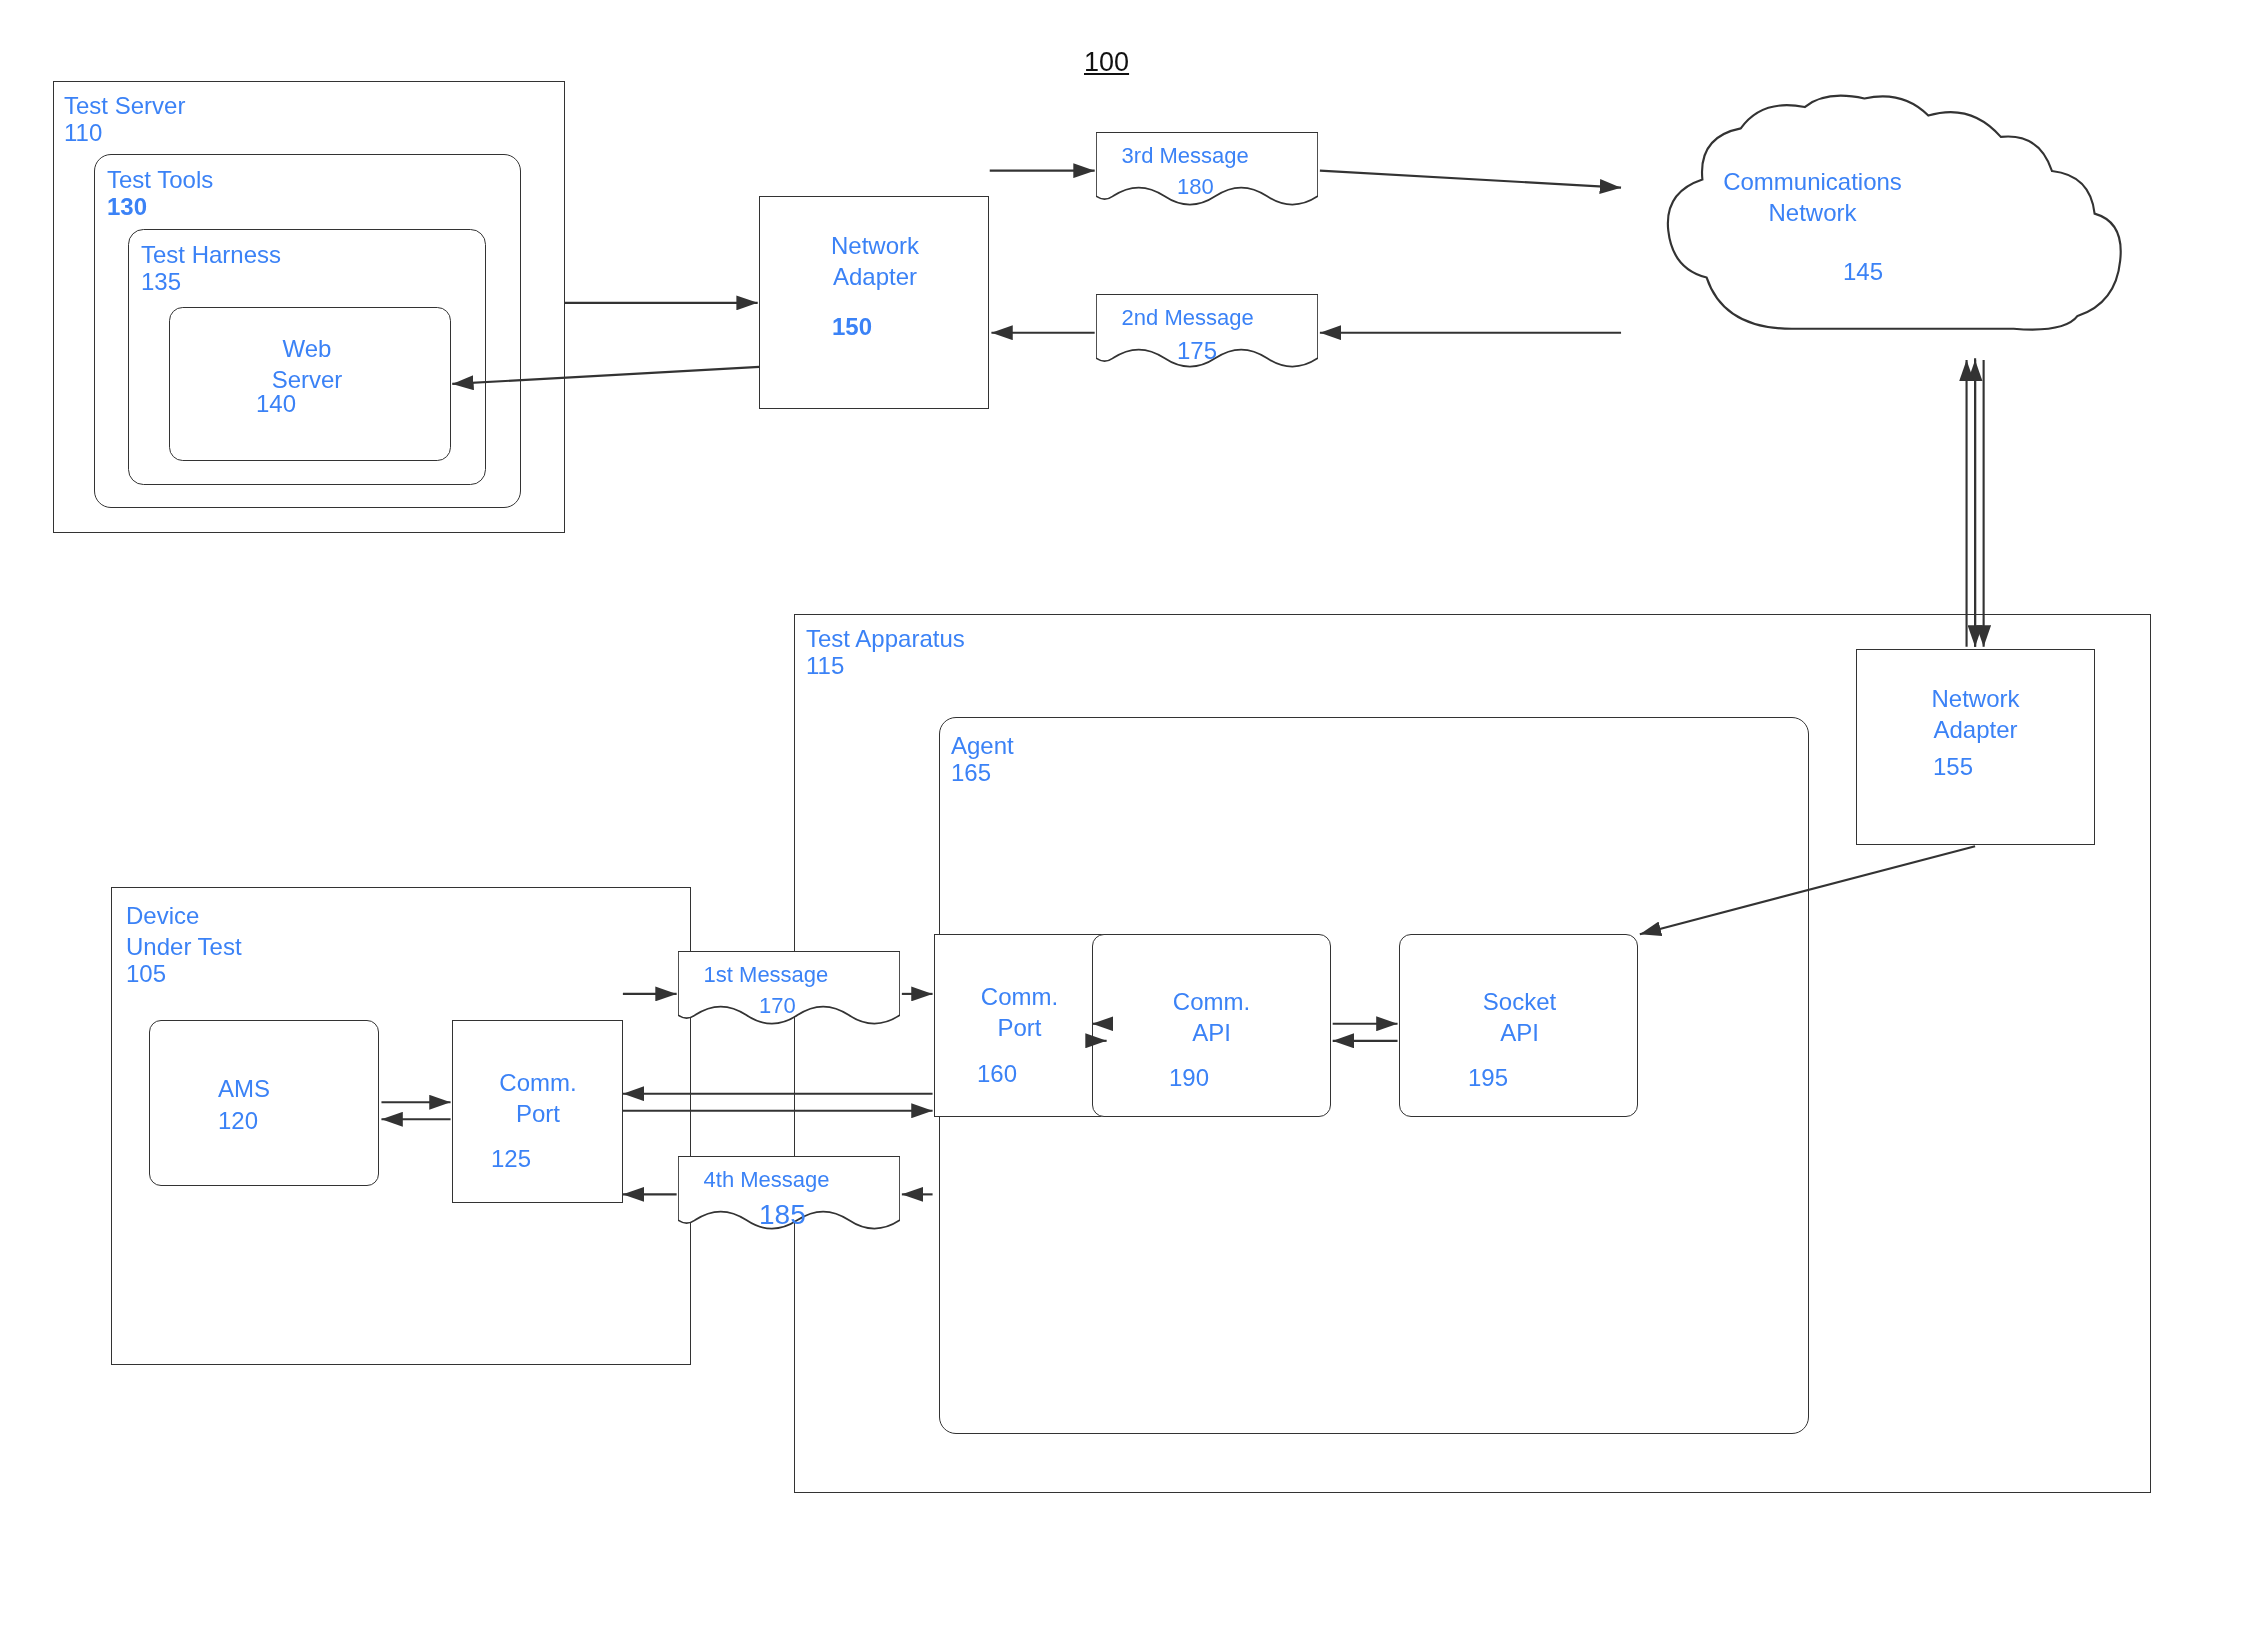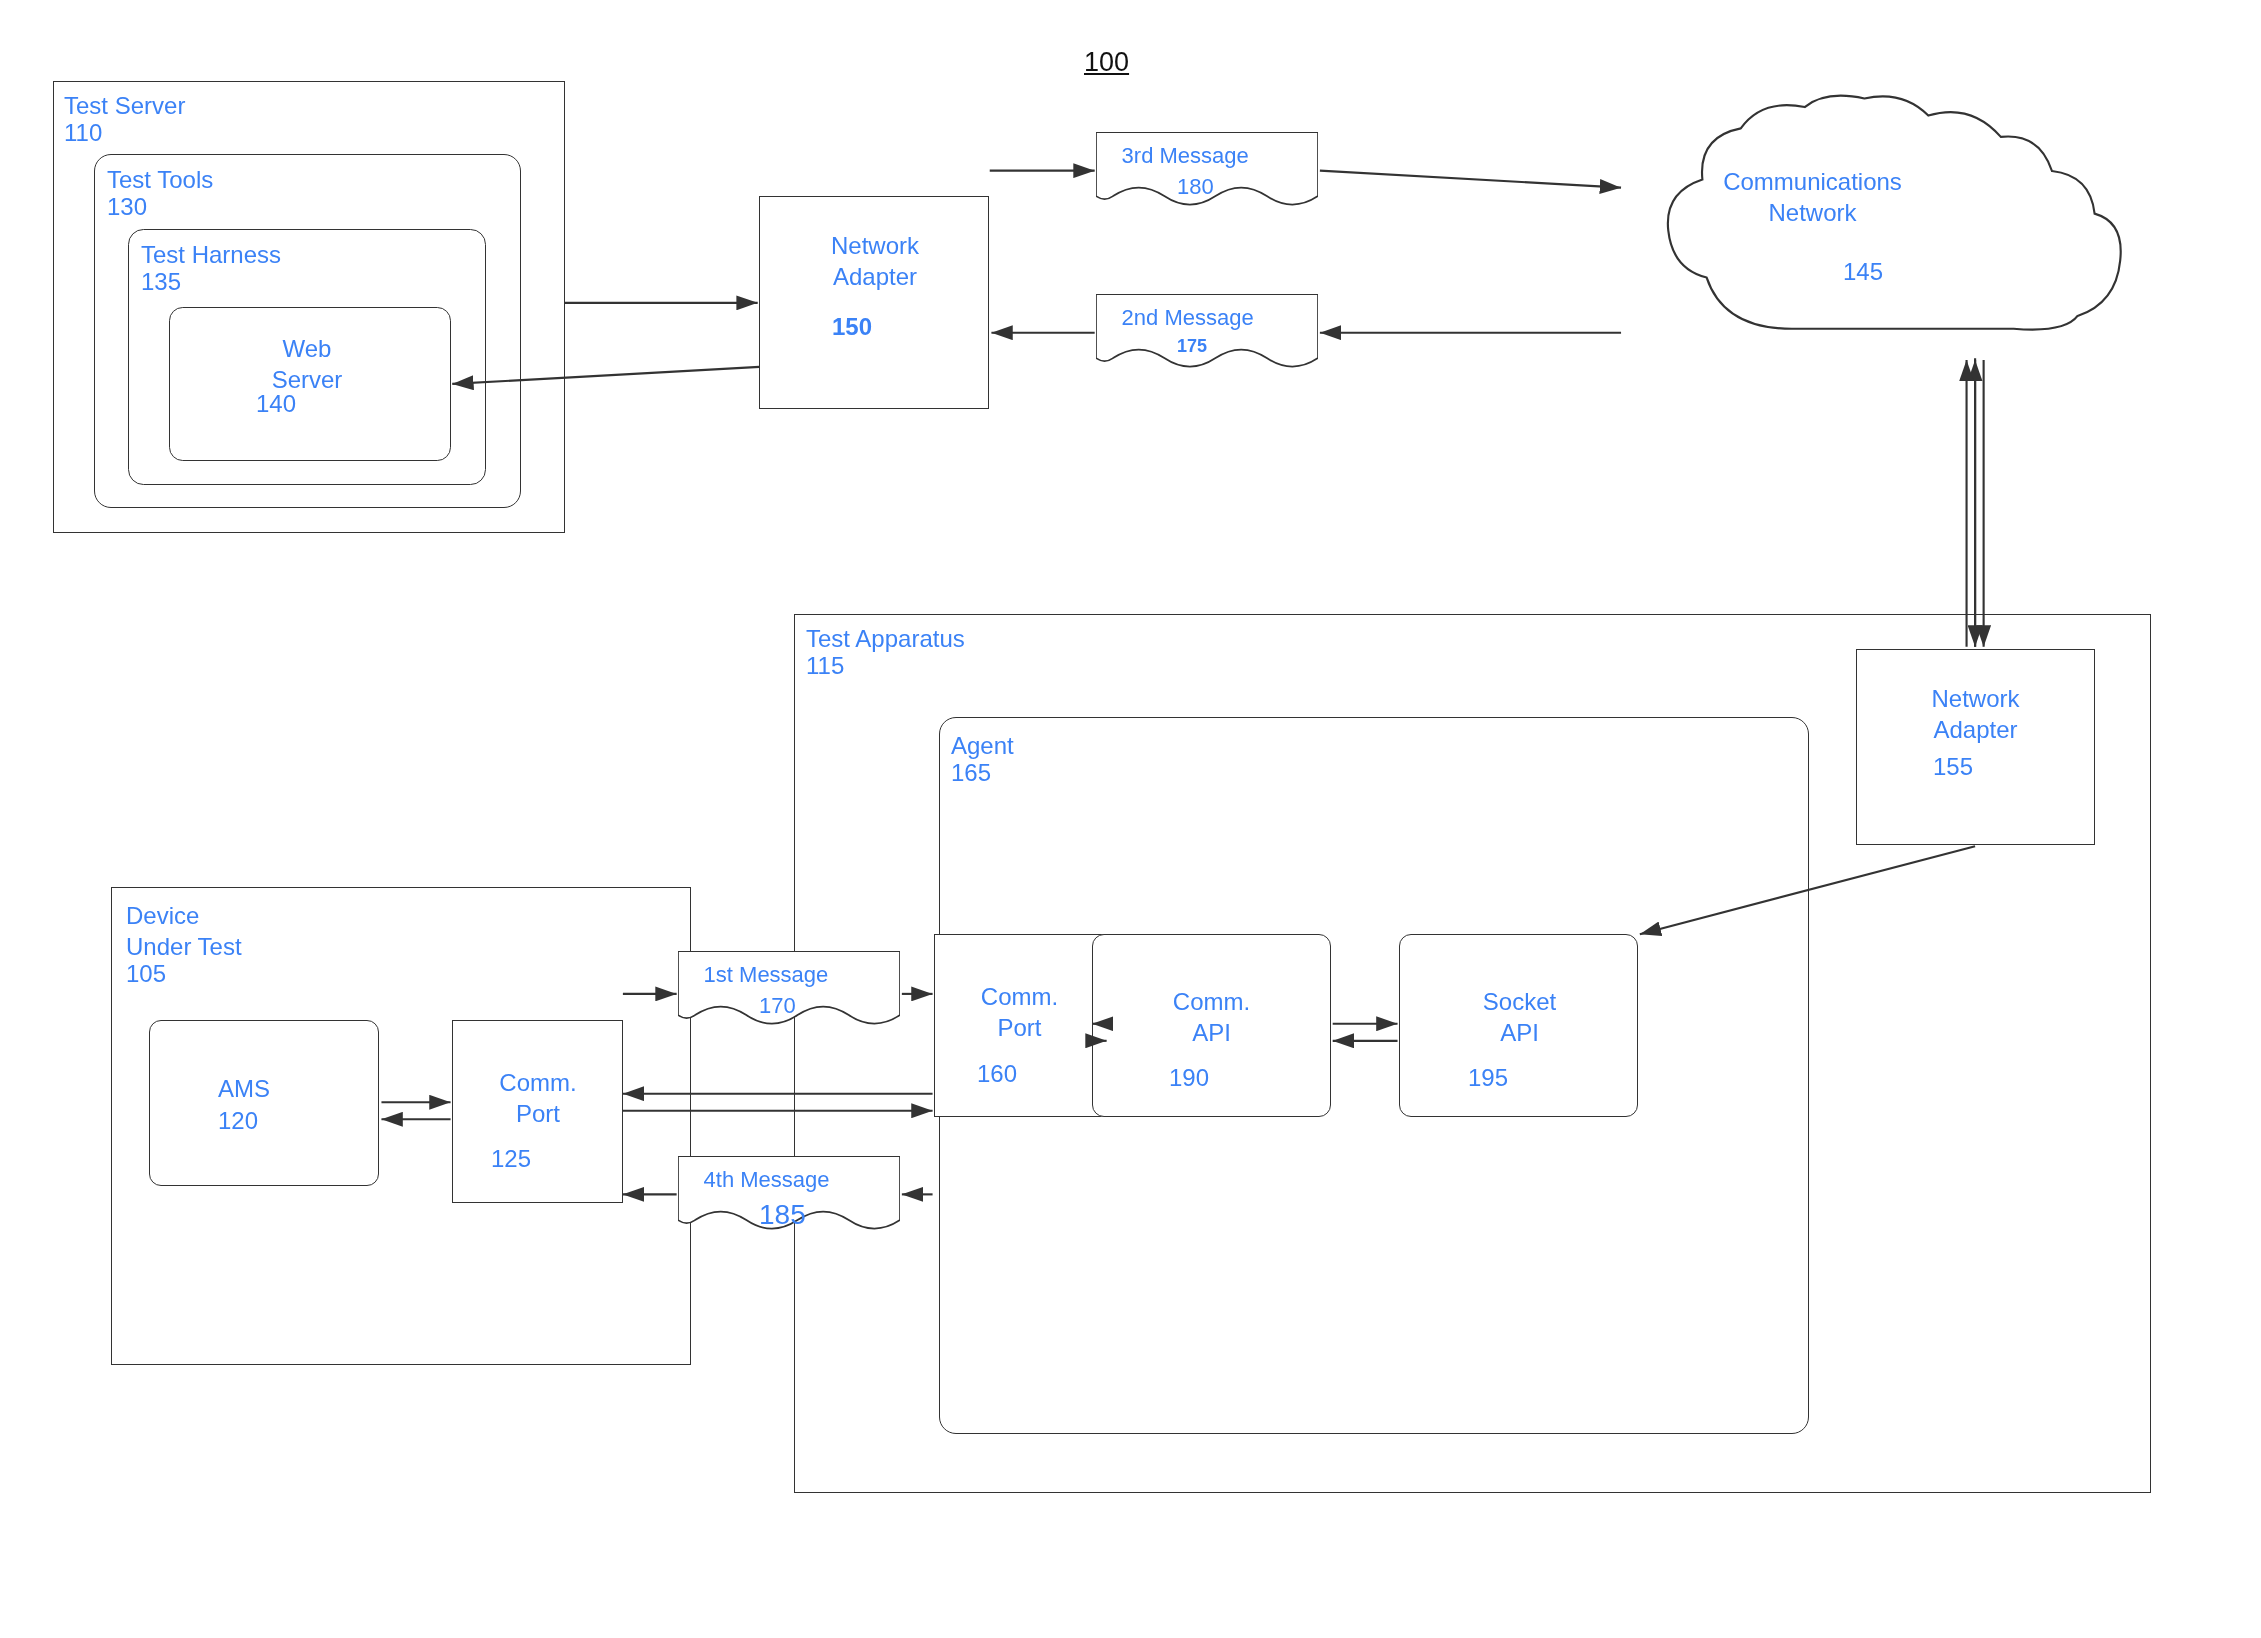--- a/index.html
+++ b/index.html
@@ -66,7 +66,7 @@
 
   <div class="box-rounded" style="left:94px; top:154px; width:427px; height:354px; border-radius:17px;"></div>
   <span class="label" style="left:107px; top:164px;">Test Tools</span>
-  <span class="label" style="left:107px; top:191px;">130</span>
+  <span class="label" style="left:107px; top:191px;font-weight:bold;">130</span>
 
   <div class="box-rounded" style="left:128px; top:229px; width:358px; height:256px; border-radius:15.4px;"></div>
   <span class="label" style="left:141px; top:239px;">Test Harness</span>

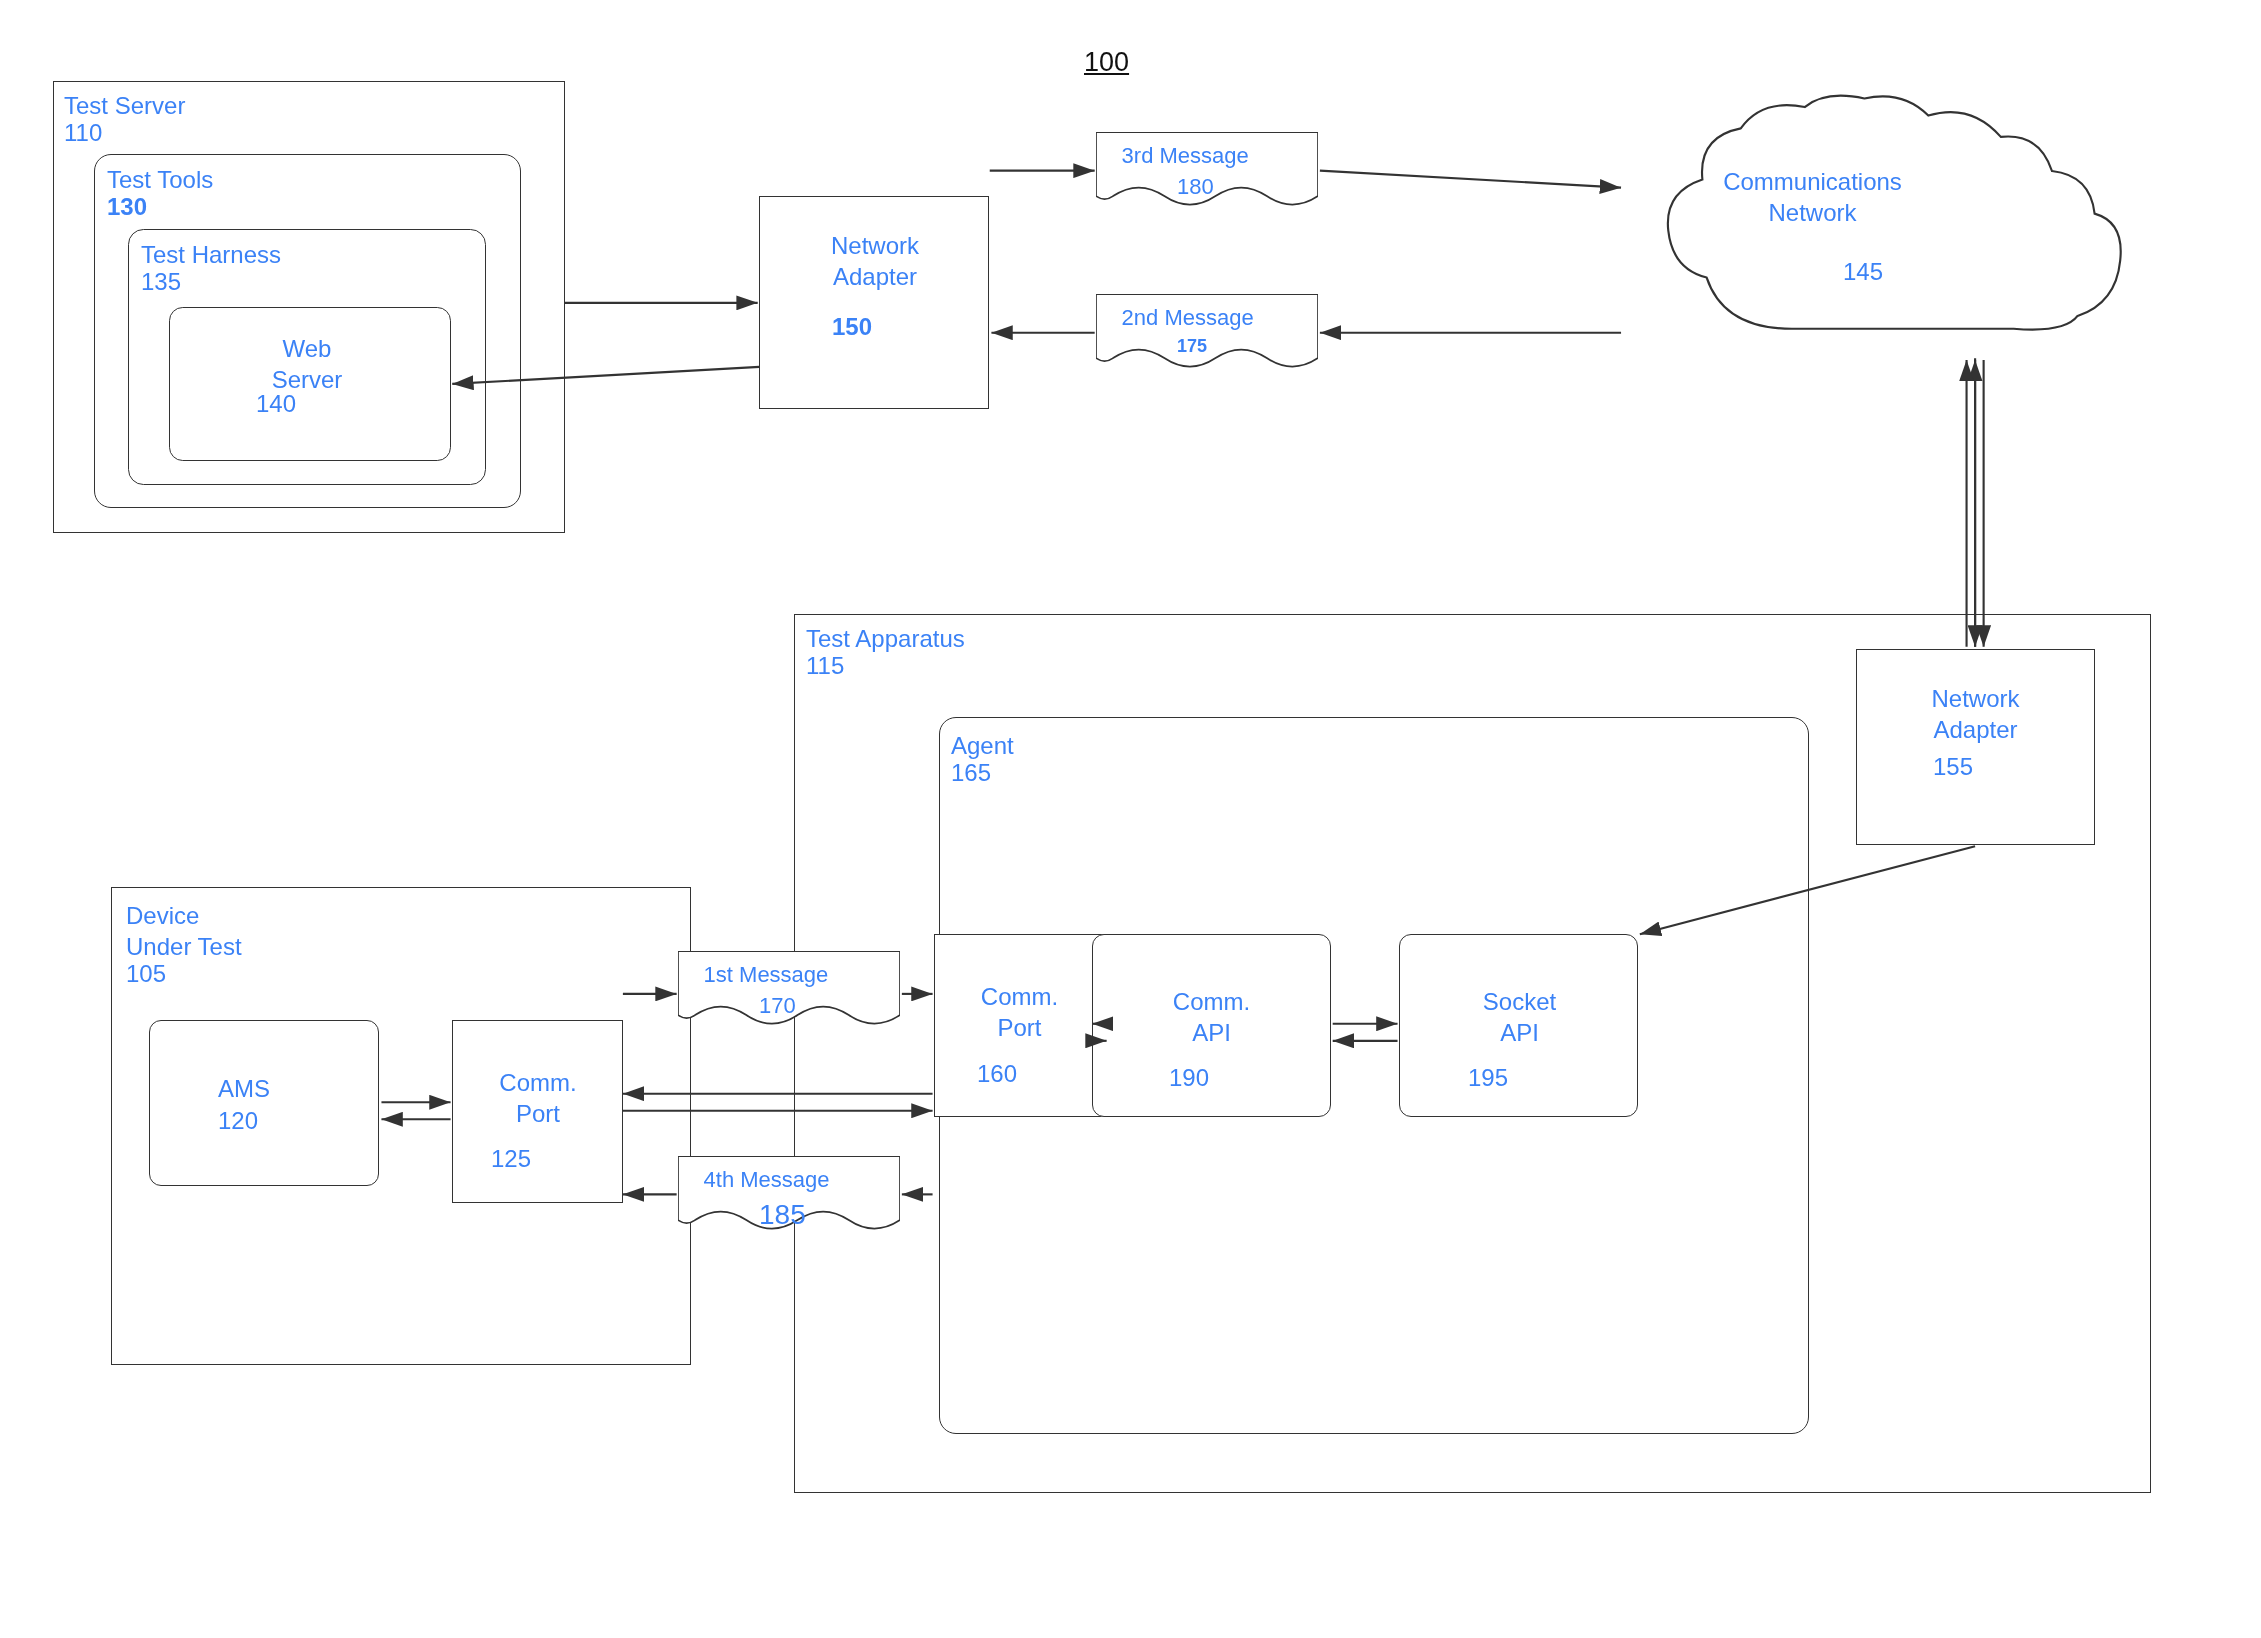--- a/index.html
+++ b/index.html
@@ -116,7 +116,7 @@
       <path d="M 0 0 L 260 0 L 260 75 Q 230 95 200 75 Q 170 55 140 75 Q 110 95 80 75 Q 50 55 20 75 Q 10 82 0 75 Z" fill="white" stroke="#333" stroke-width="2"></path>
     </svg>
     <span class="label" style="position:absolute; top:10.2px; left:25.6px; font-size:22px;">2nd Message</span>
-    <span class="label" style="position:absolute; top:41px; left:81px; font-size:18px;font-weight:bold;">175</span>
+    <span class="label" style="position:absolute; top:41px; left:81px; font-size:24px;">175</span>
   </div>
 
   <div class="box" style="left:794px; top:614px; width:1357px; height:879px;"></div>

